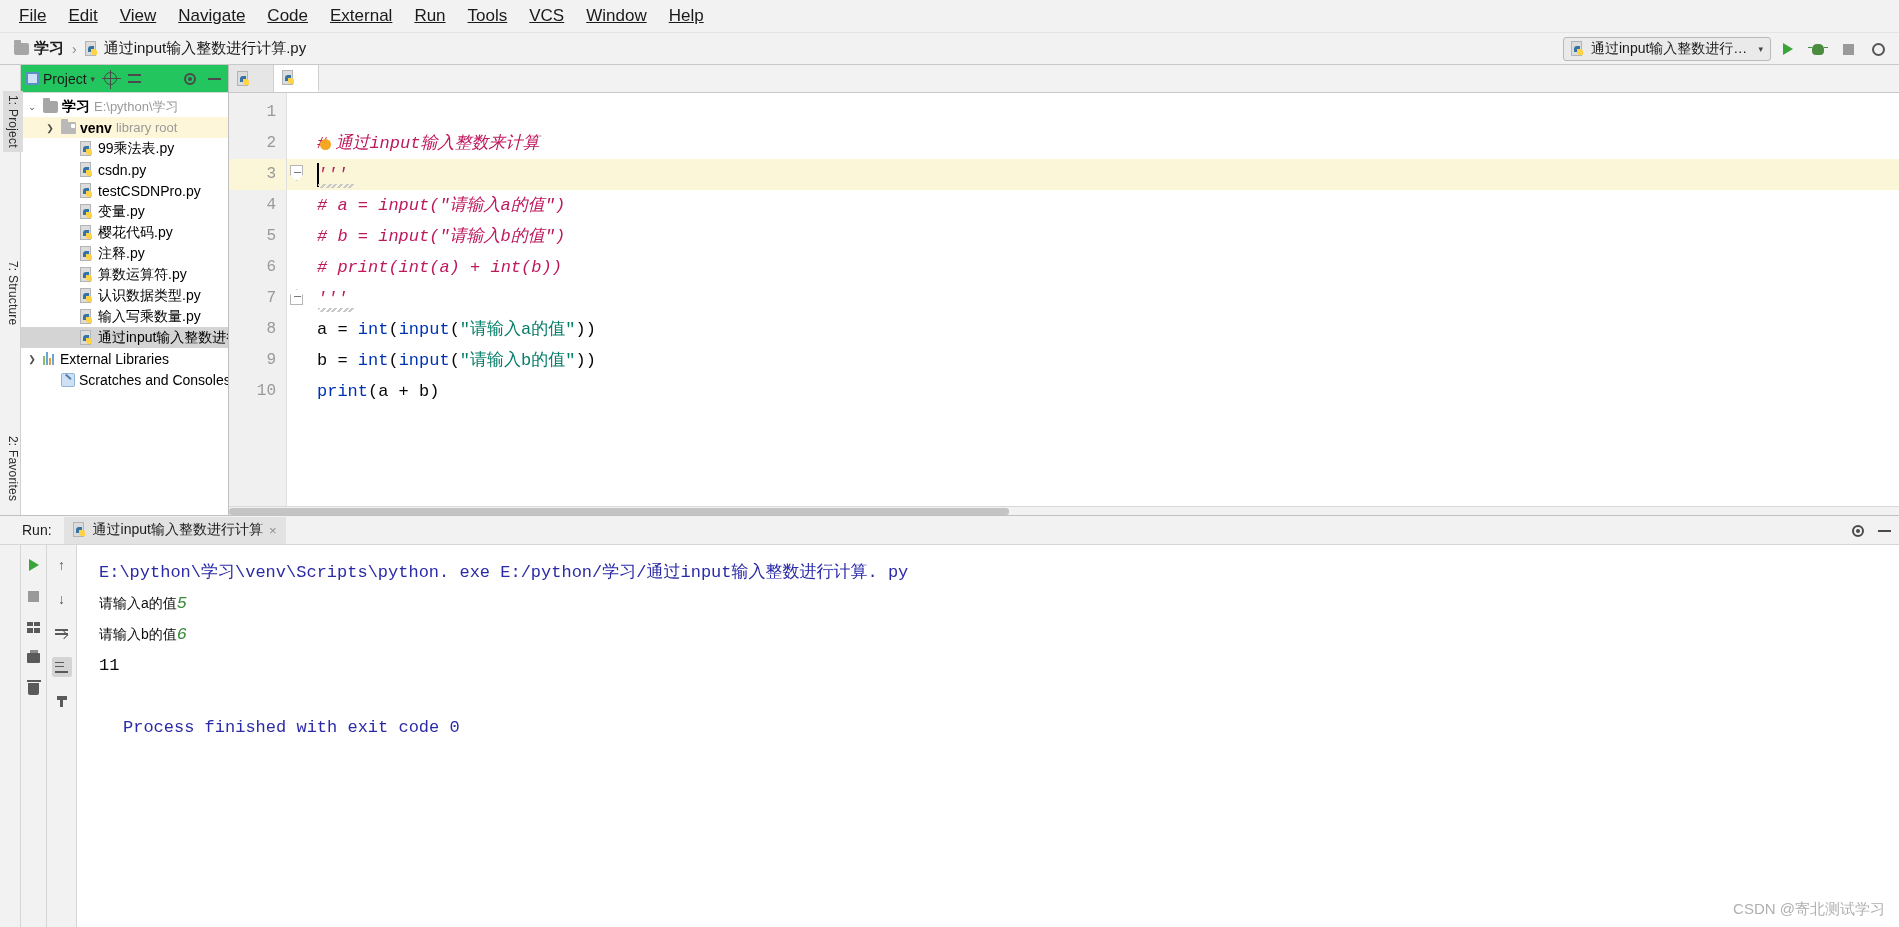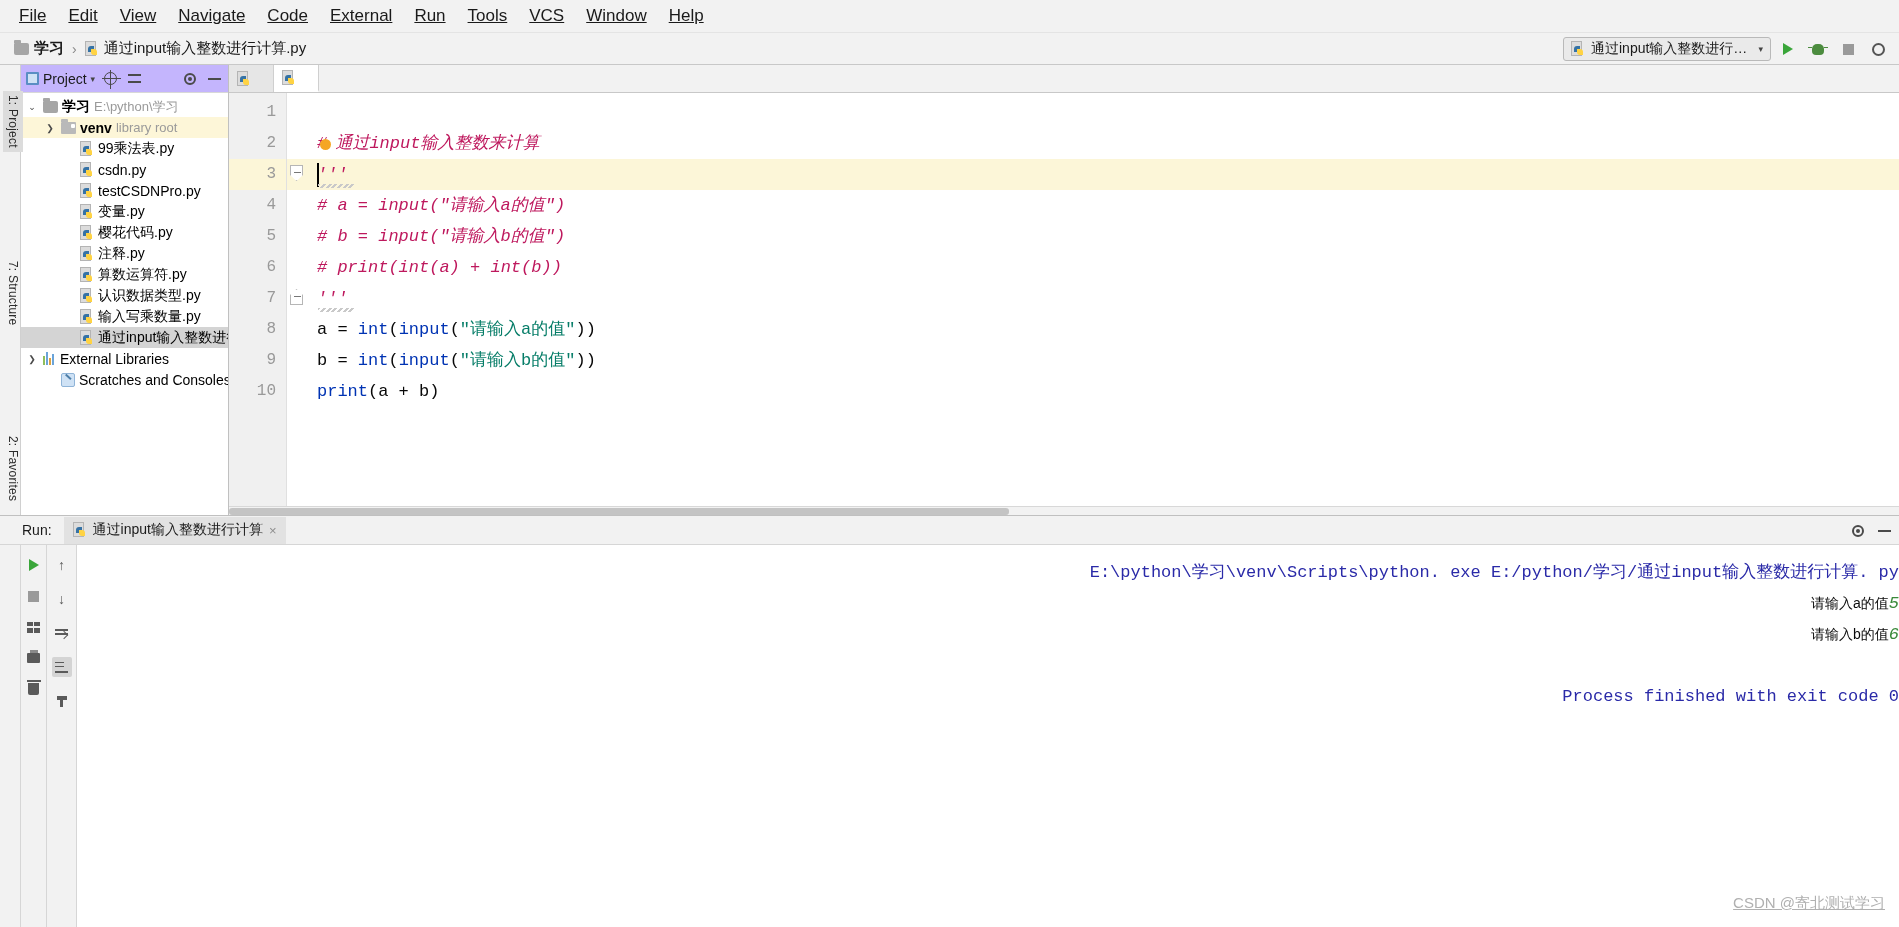--- a/index.html
+++ b/index.html
@@ -216,7 +216,7 @@
   .project-header {
     height: 28px;
     flex: 0 0 28px;
-    background: #c4b5fd;
+    background: #22c55e;
     display: flex;
     align-items: center;
     gap: 6px;

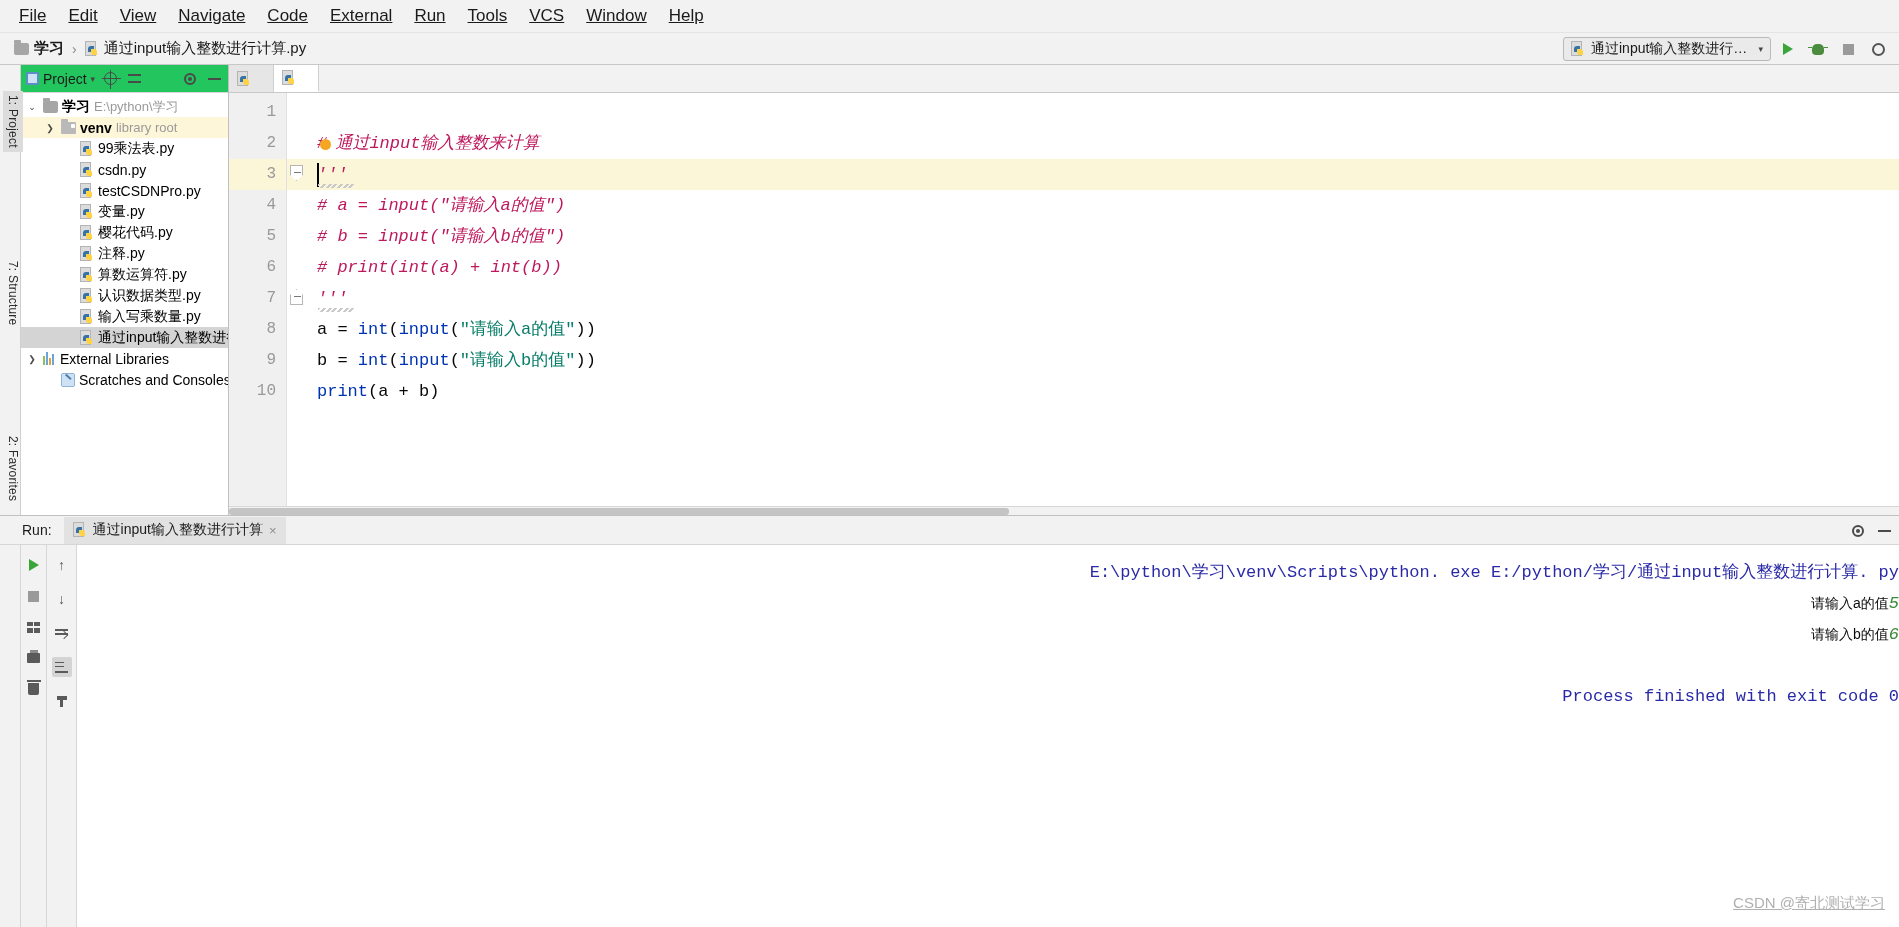--- a/index.html
+++ b/index.html
@@ -735,7 +735,6 @@
     overflow: hidden;
     min-width: 0;
     position: relative;
-    text-align: right;
   }
   .oline {
     height: 31px;

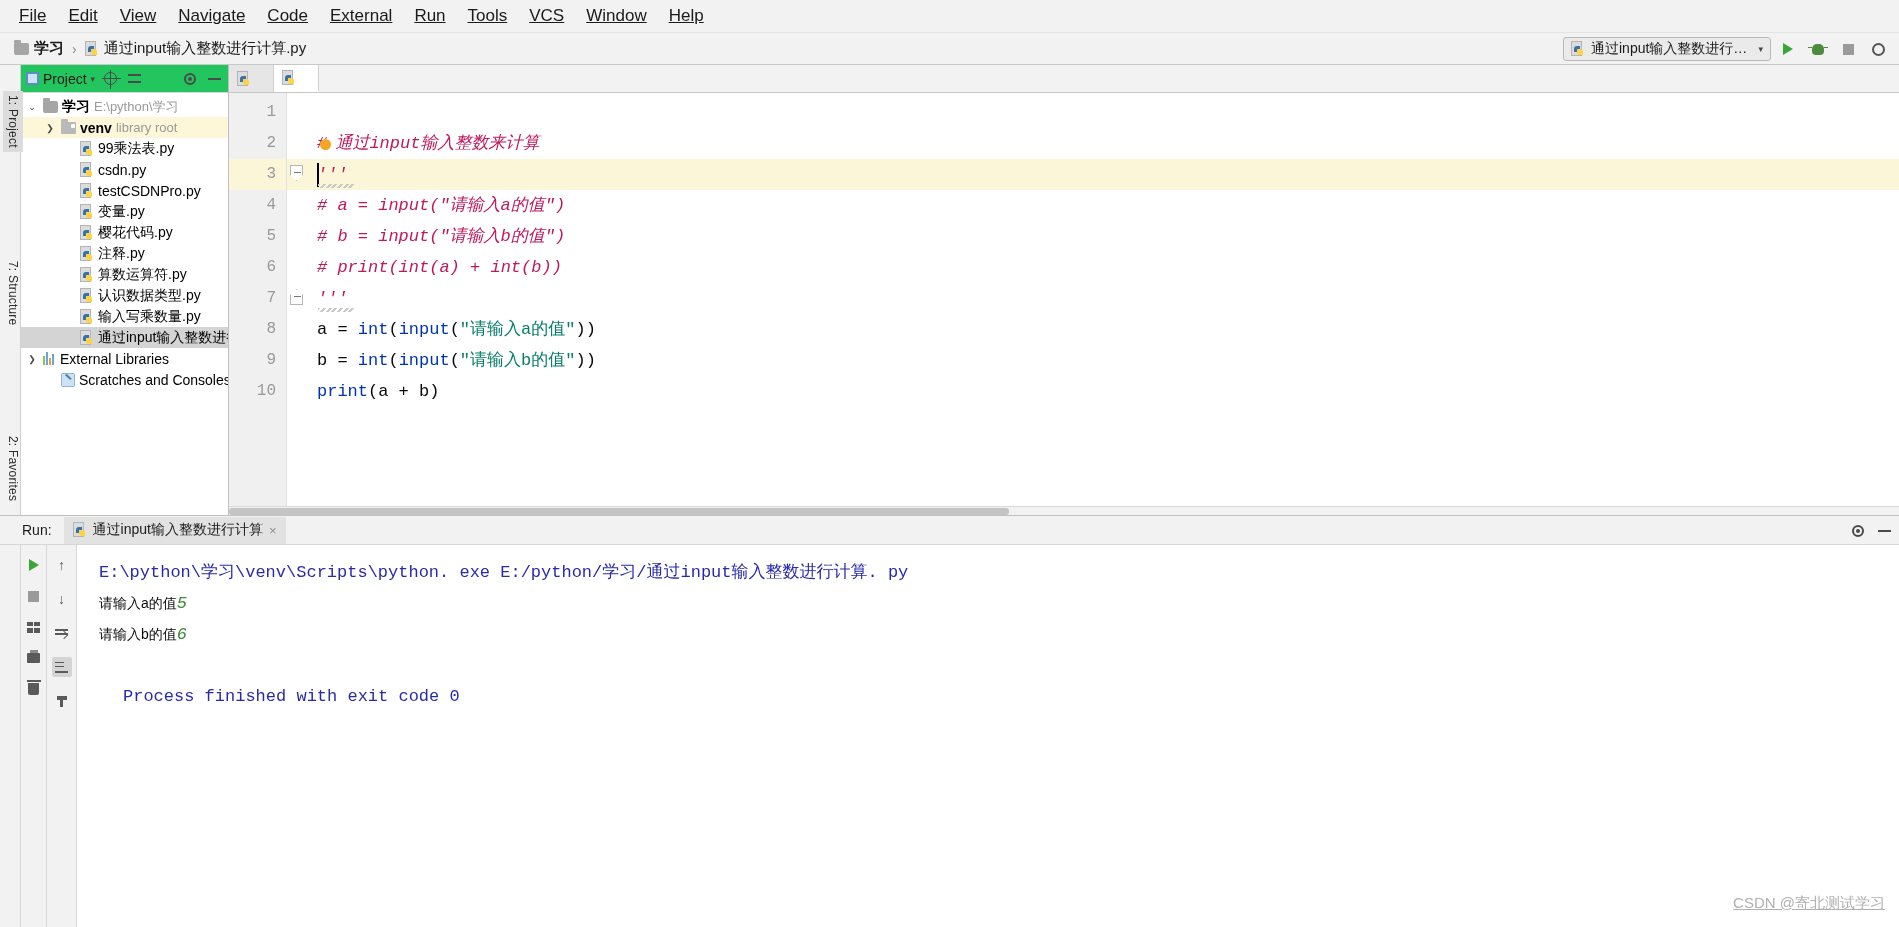--- a/index.html
+++ b/index.html
@@ -1111,6 +1111,7 @@
         <div class="oline"><span class="o-cmd">E:\python\学习\venv\Scripts\python. exe E:/python/学习/通过input输入整数进行计算. py</span></div>
           <div class="oline"><span class="o-text o-text">请输入a的值</span><span class="o-input">5</span></div>
           <div class="oline"><span class="o-text o-text">请输入b的值</span><span class="o-input">6</span></div>
+          <div class="oline"><span class="o-res">11</span></div>
           <div class="oline">&nbsp;</div>
           <div class="oline"><span class="o-fin">Process finished with exit code 0</span></div>
           <div class="watermark">CSDN @寄北测试学习</div>

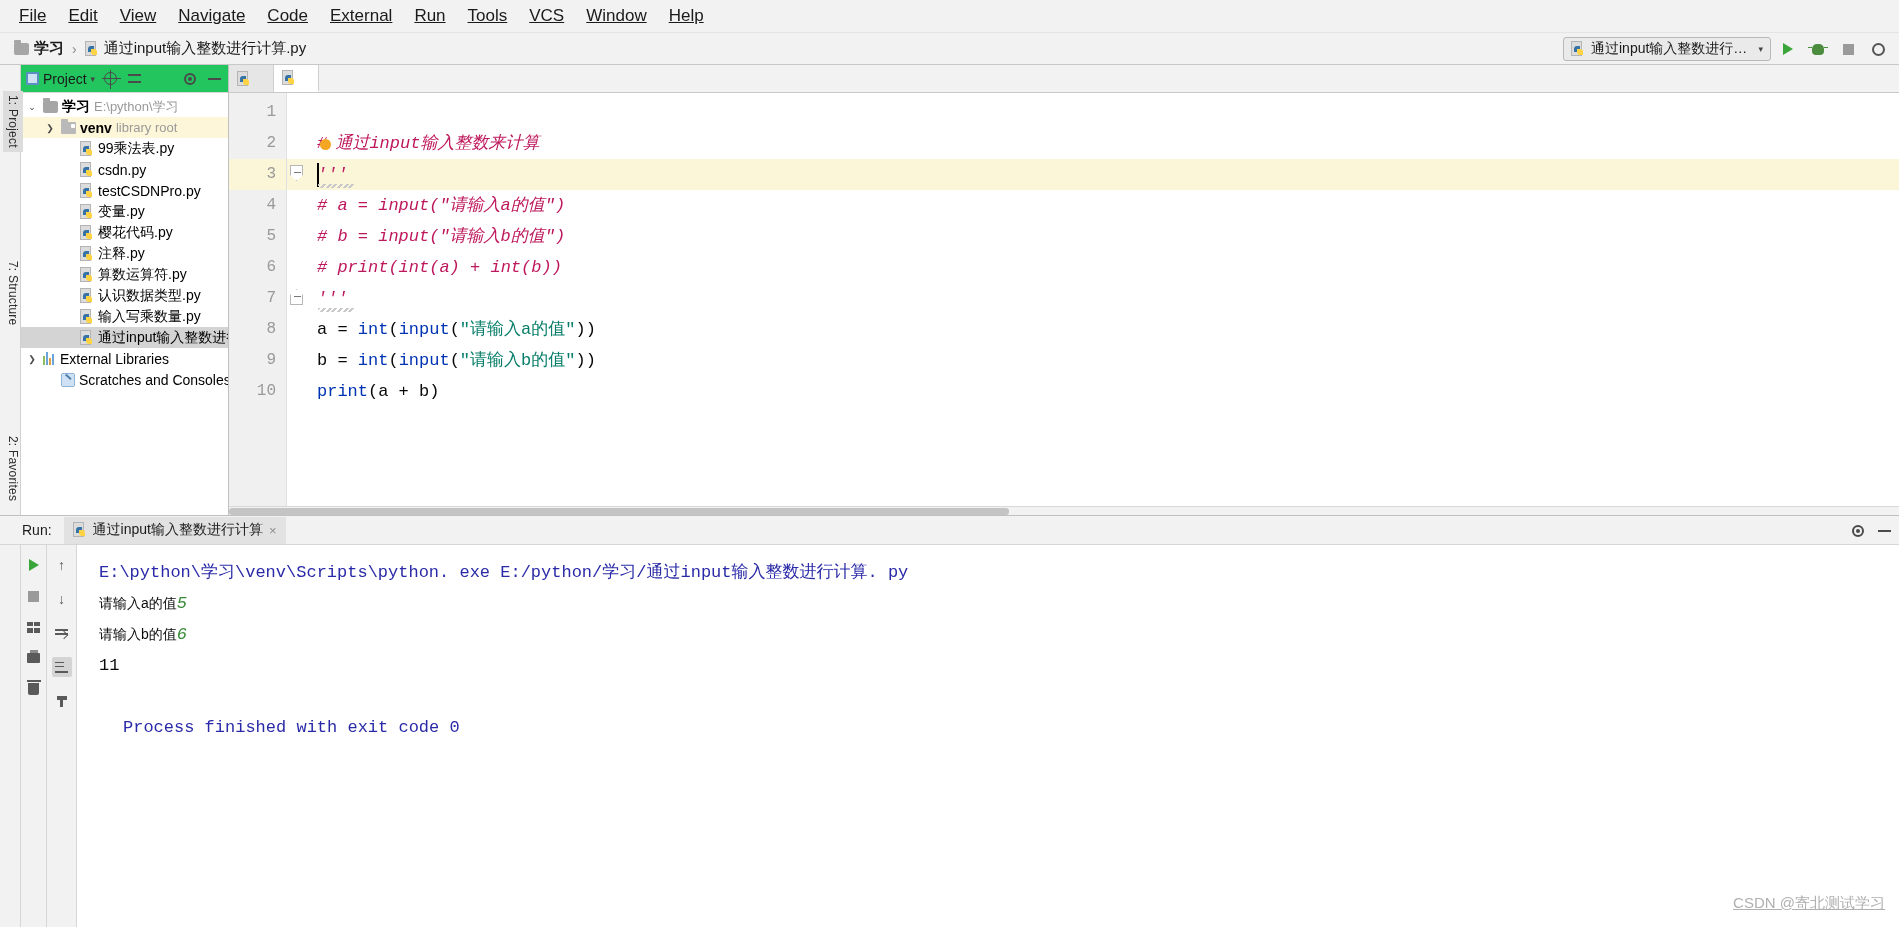--- a/index.html
+++ b/index.html
@@ -749,11 +749,10 @@
 
   .watermark {
     position: absolute;
-    right: 14px; bottom: 14px;
+    right: 14px; bottom: 8px;
     font-size: 15px;
     color: #b0b0b0;
     font-family: "Liberation Sans", sans-serif;
-    text-decoration: underline;
   }
   .run-vtab-left {
     position: absolute;

